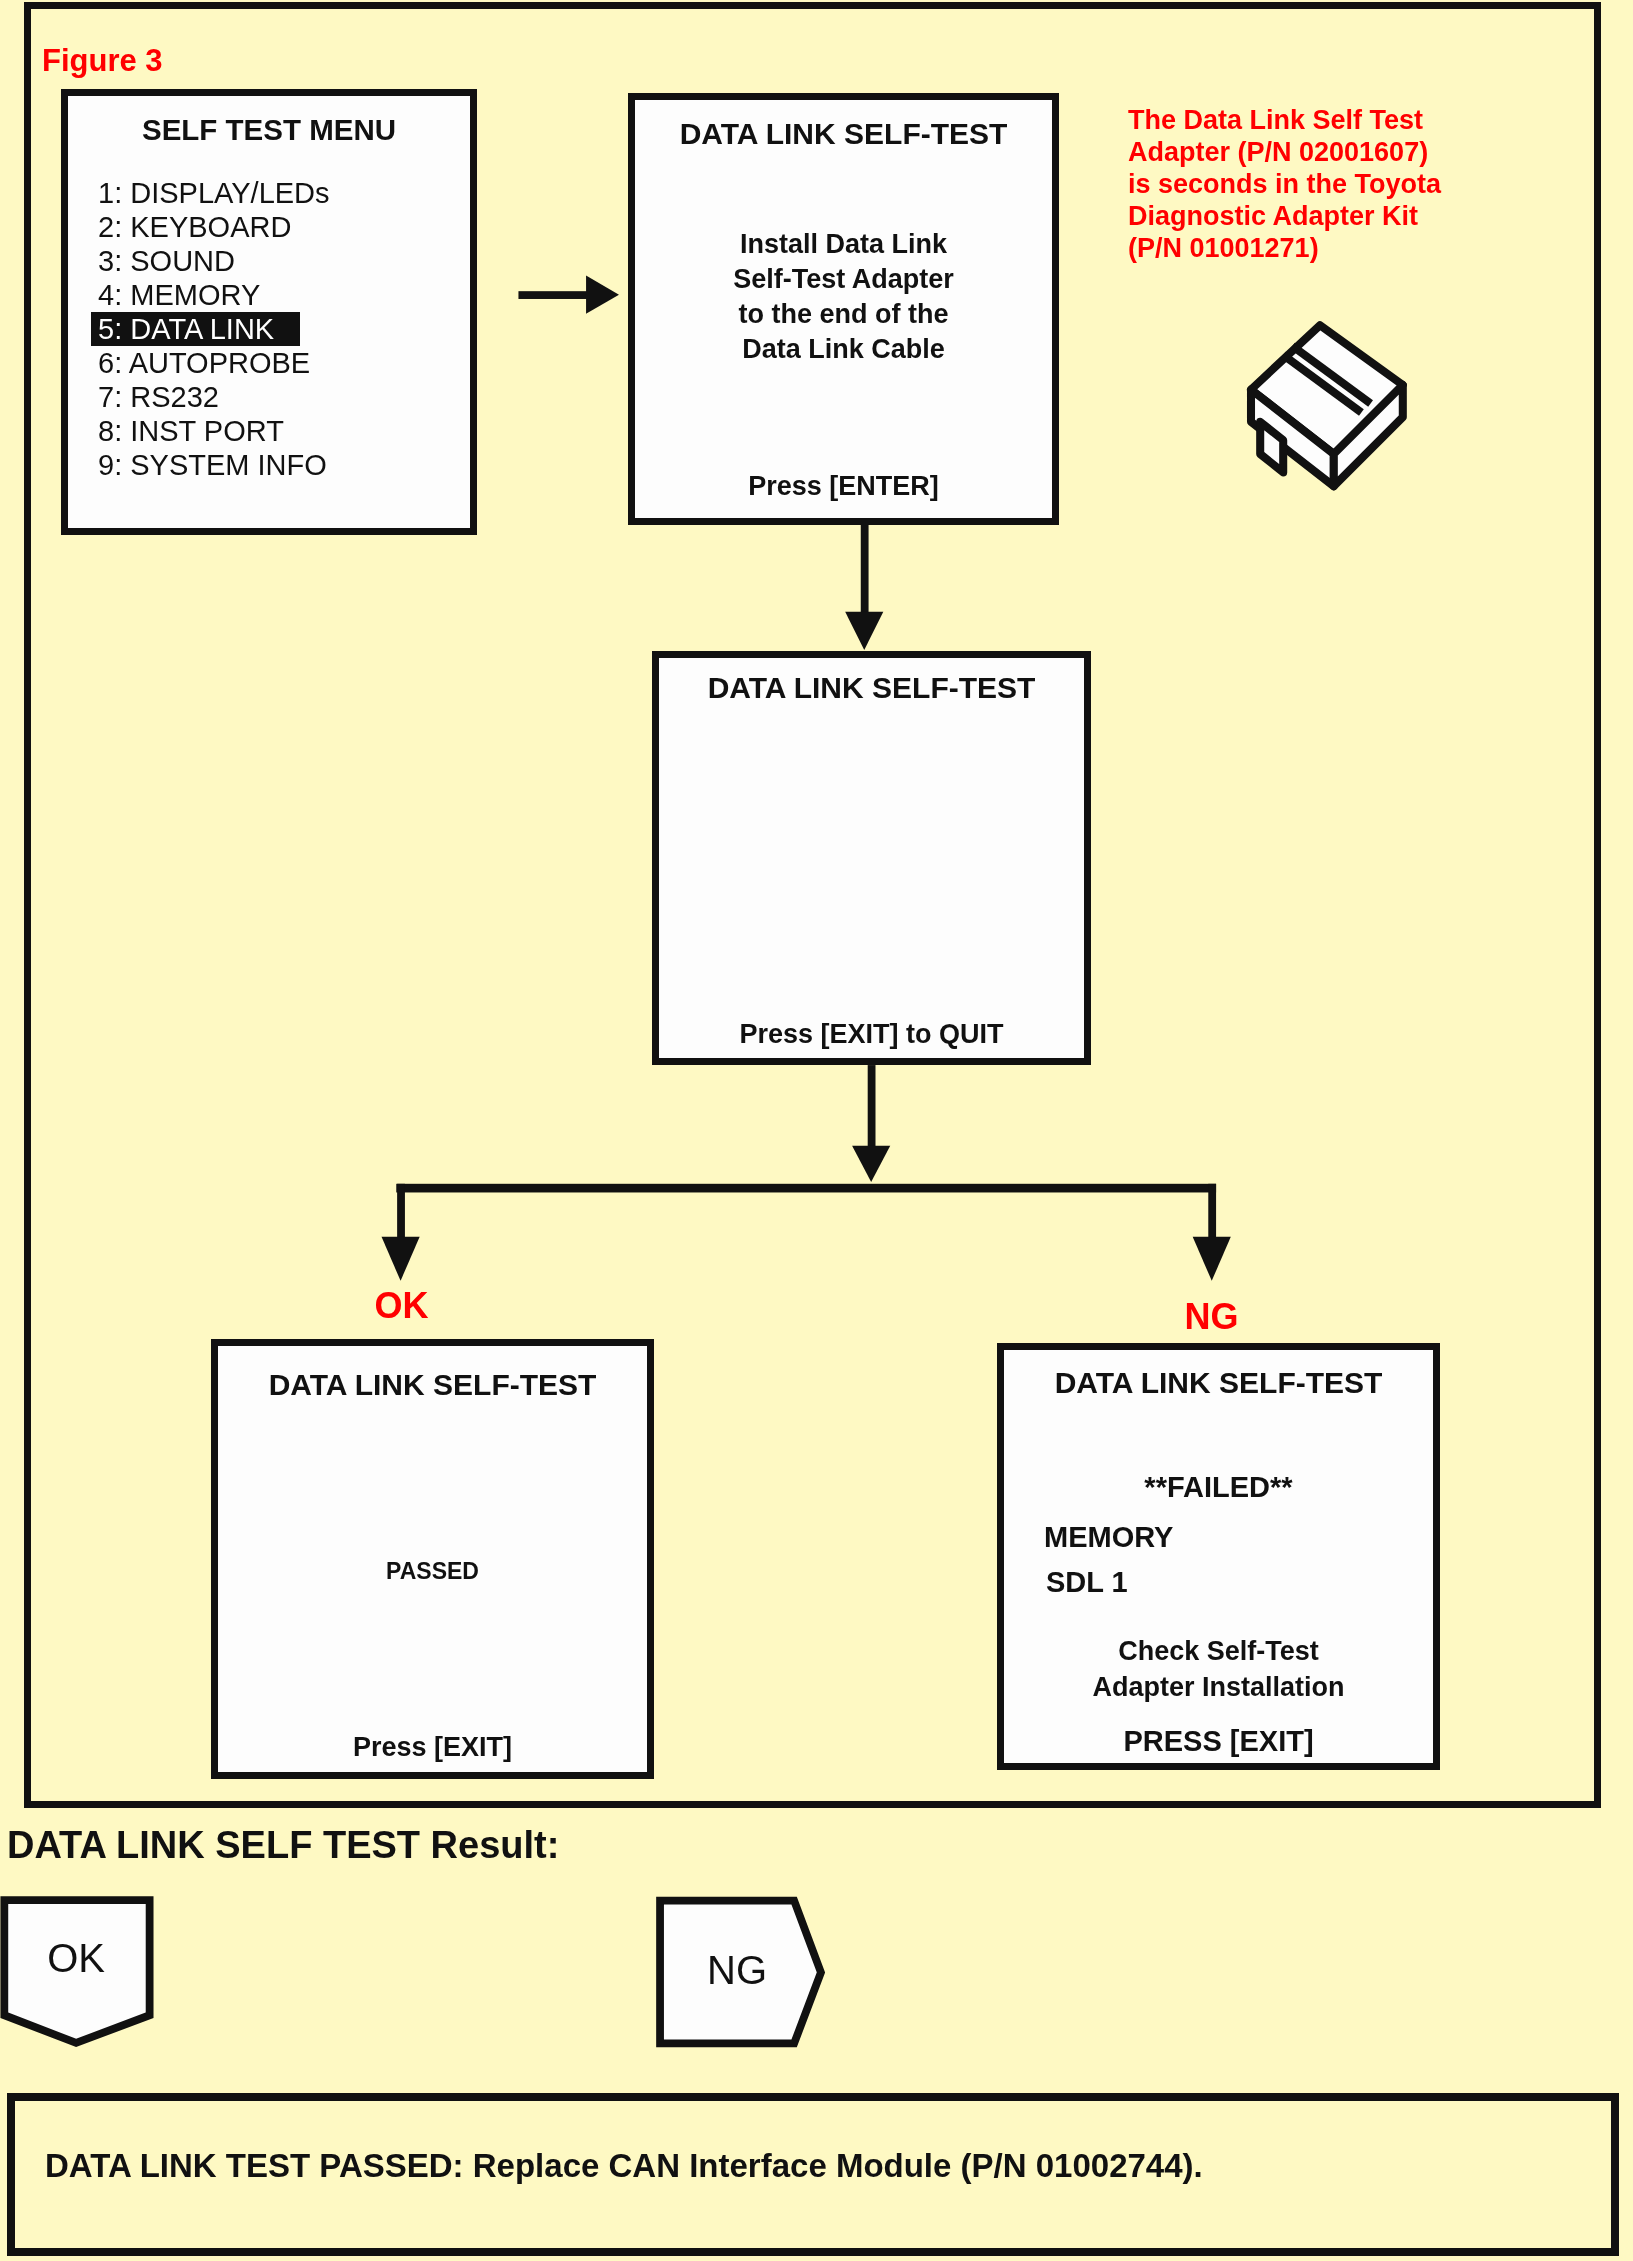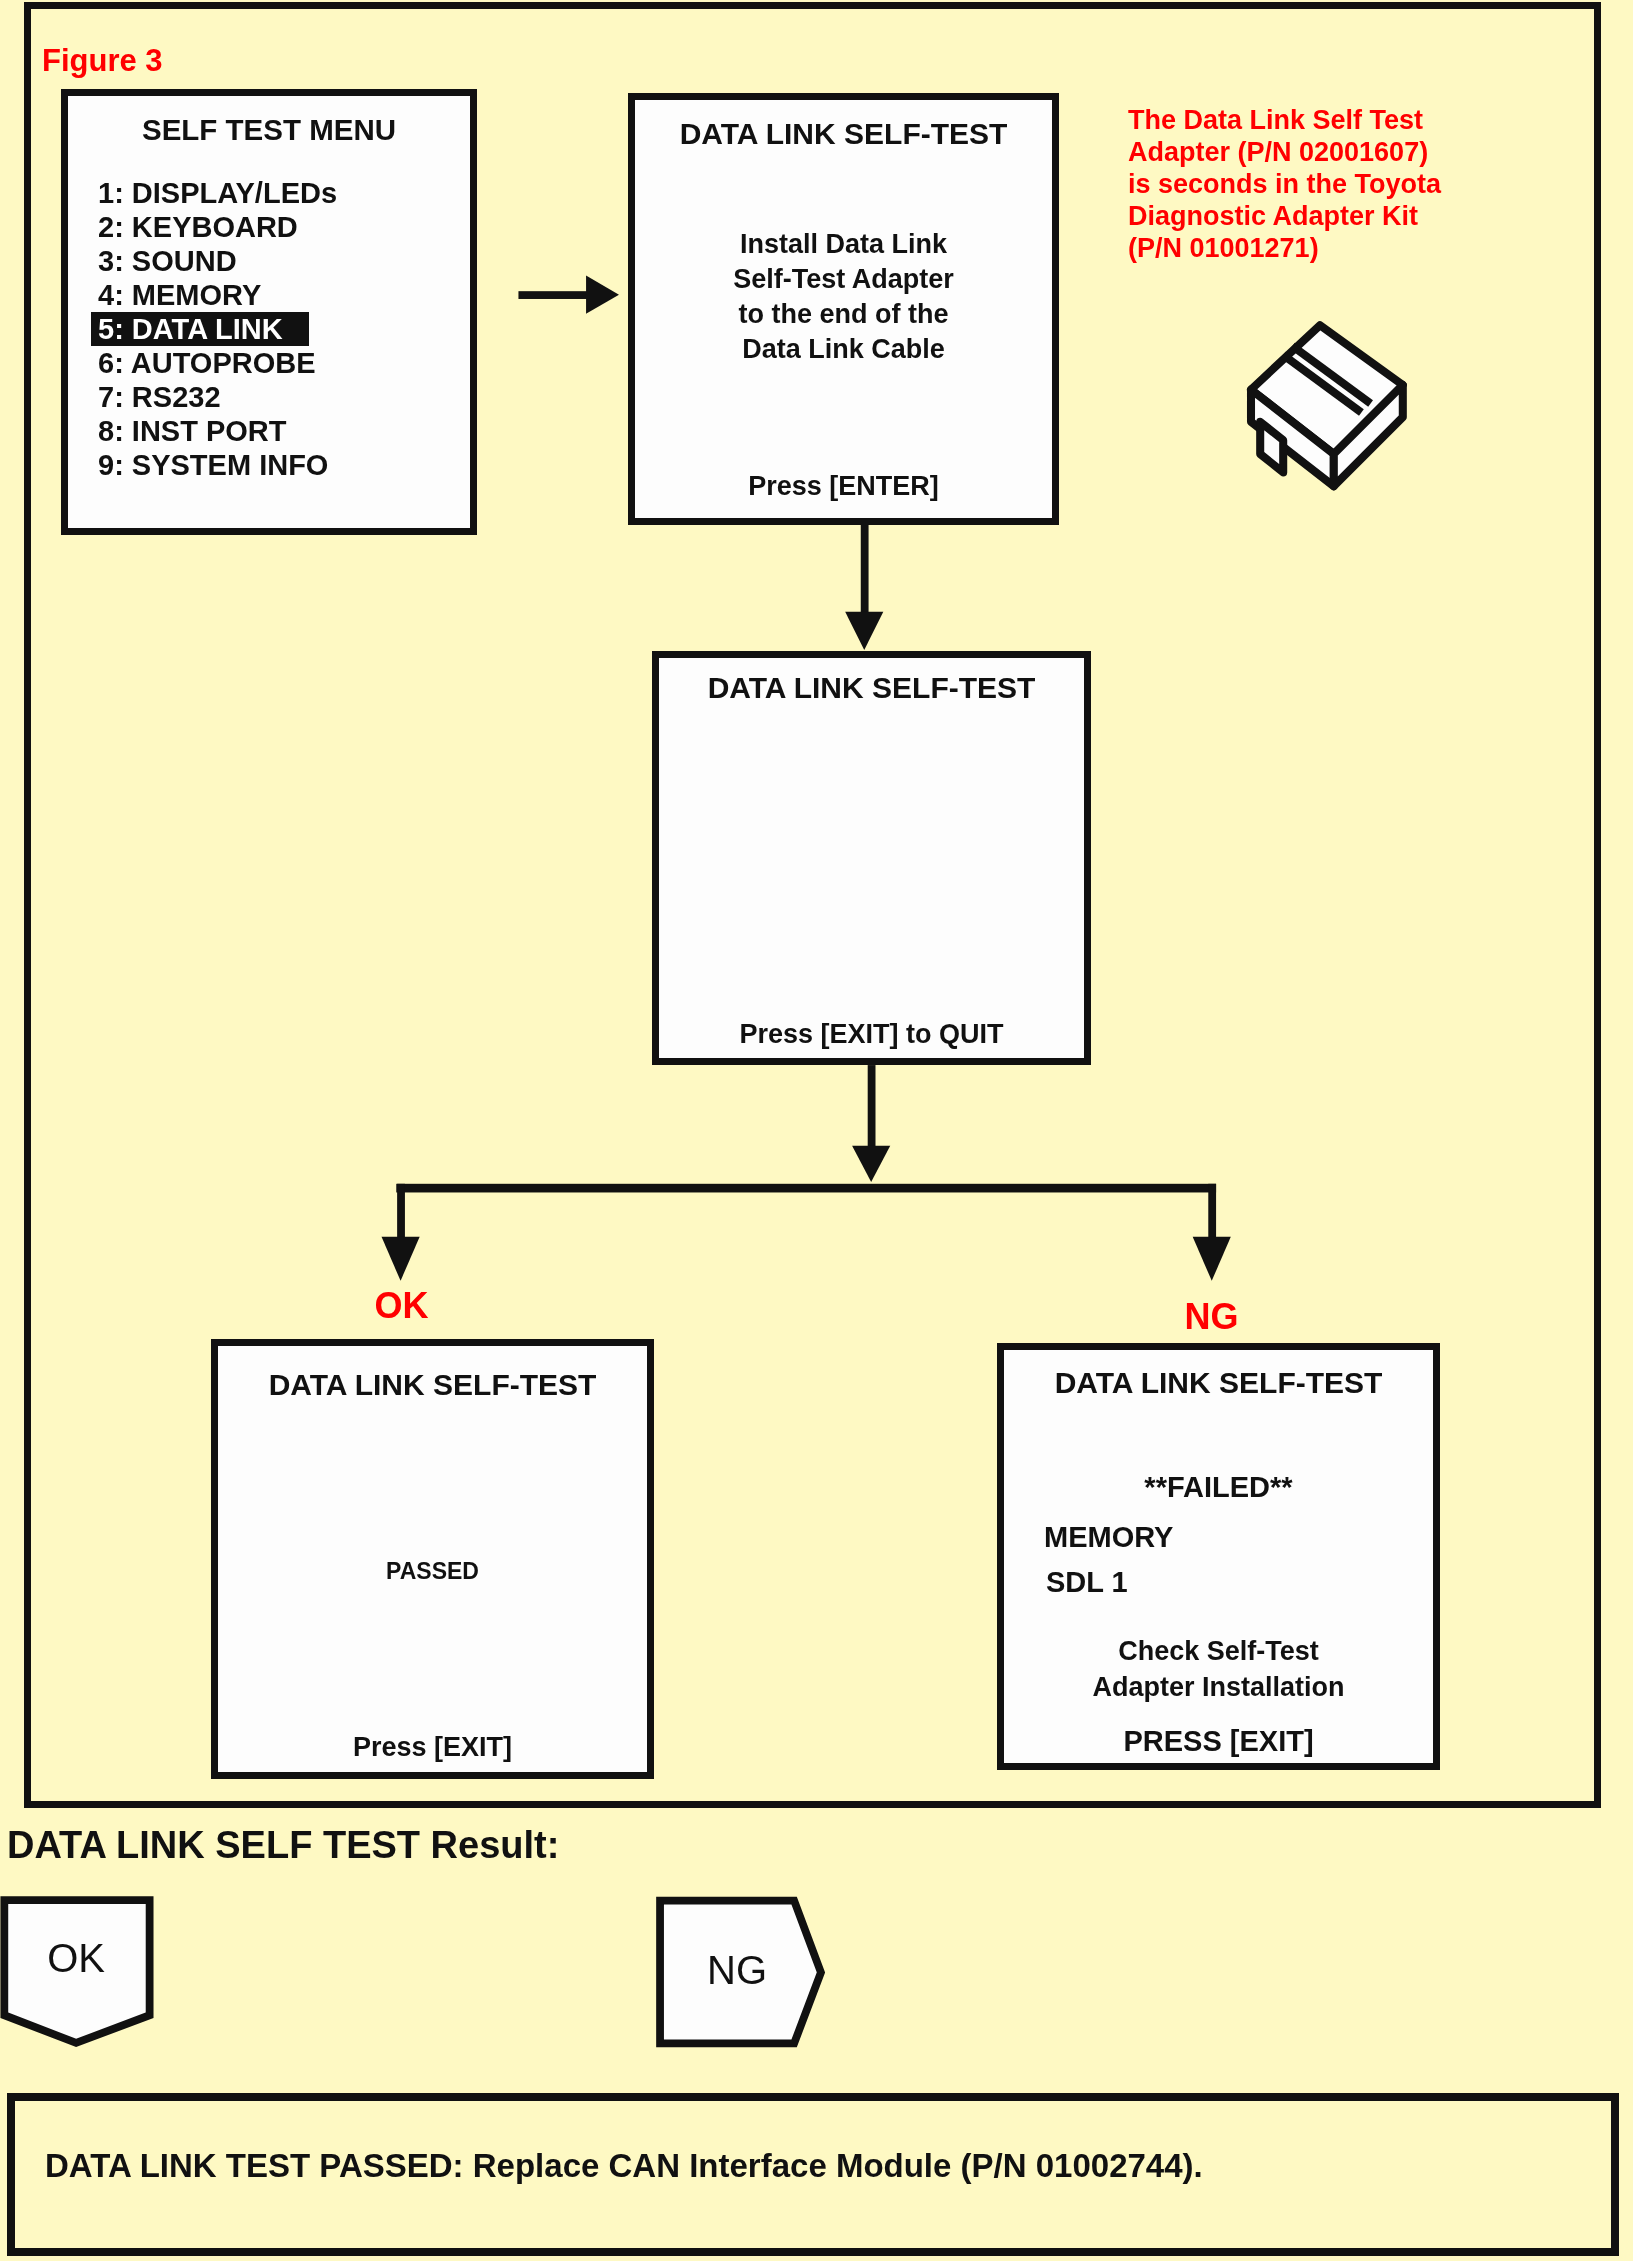--- a/index.html
+++ b/index.html
@@ -23,7 +23,7 @@
   
   .menu{left:61px; top:89px; width:416px; height:446px;}
   .menu-title{top:16.5px; font-size:29.5px;}
-  .menu-items{top:80px; left:30px; right:8.7px; font-size:29px; font-weight:bold; line-height:34px;}
+  .menu-items{top:80px; left:30px; right:8.7px; font-size:29px; font-weight:normal; line-height:34px;}
   .menu-item{height:34px; white-space:nowrap;}
   .hl{background:#111; color:#fff; padding:0.9px 26px 0.9px 7px; margin-left:-7px;}
 

